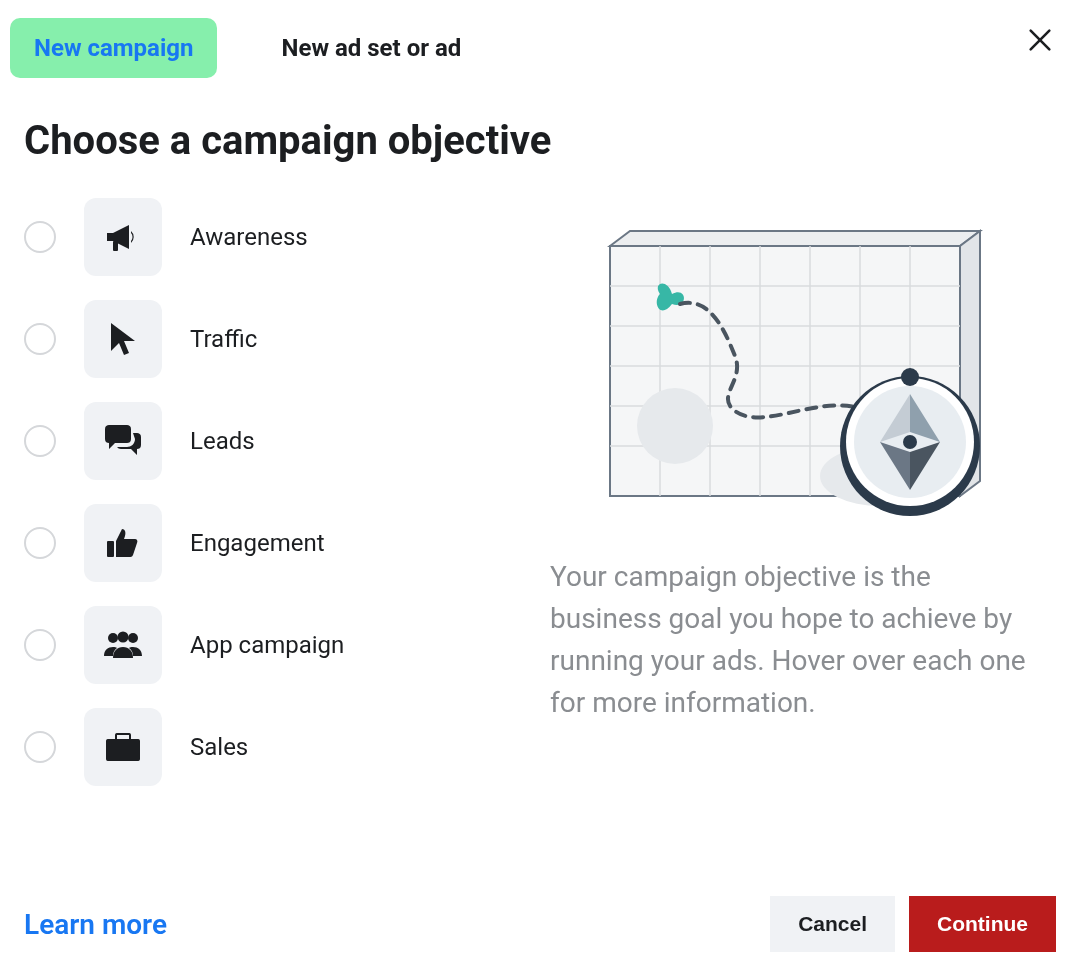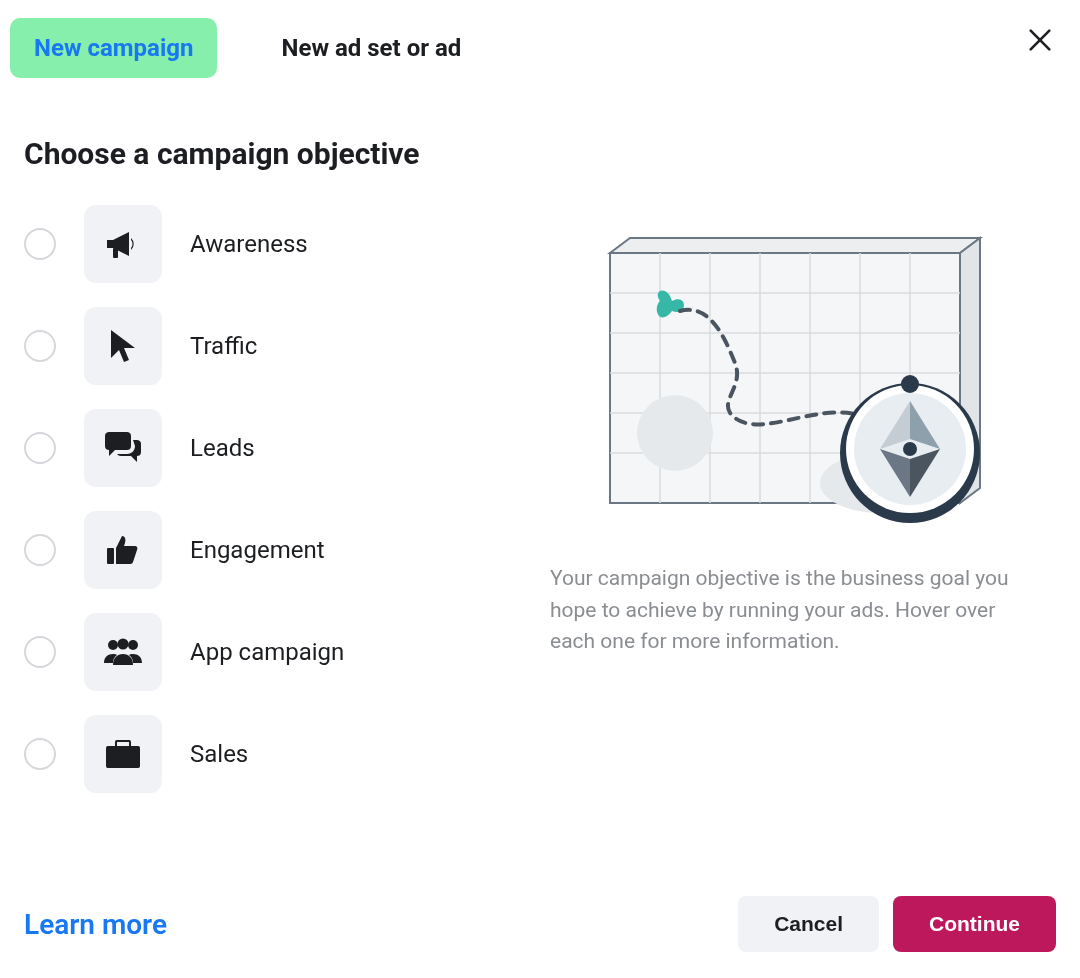--- a/index.html
+++ b/index.html
@@ -40,9 +40,9 @@
   .close-btn svg { display:block; }
 
   .heading {
-    font-size: 30px;
+    font-size: 40px;
     font-weight: 700;
-    margin: 58px 0 34px 24px;
+    margin: 39px 0 34px 24px;
   }
 
   .content {

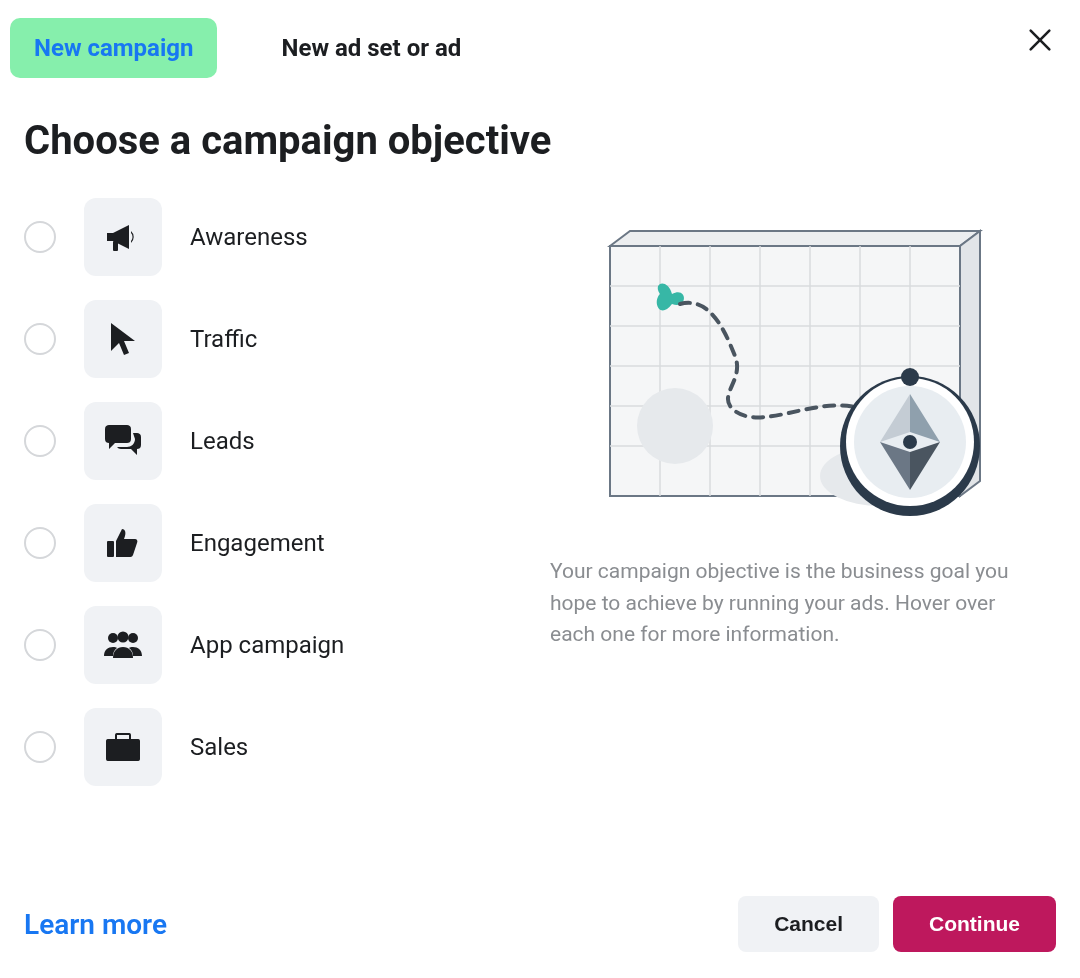--- a/index.html
+++ b/index.html
@@ -96,7 +96,7 @@
   }
   .illustration { width: 420px; }
   .info-text {
-    font-size: 21px;
+    font-size: 28px;
     line-height: 1.5;
     color: #8a8d91;
     text-align: left;

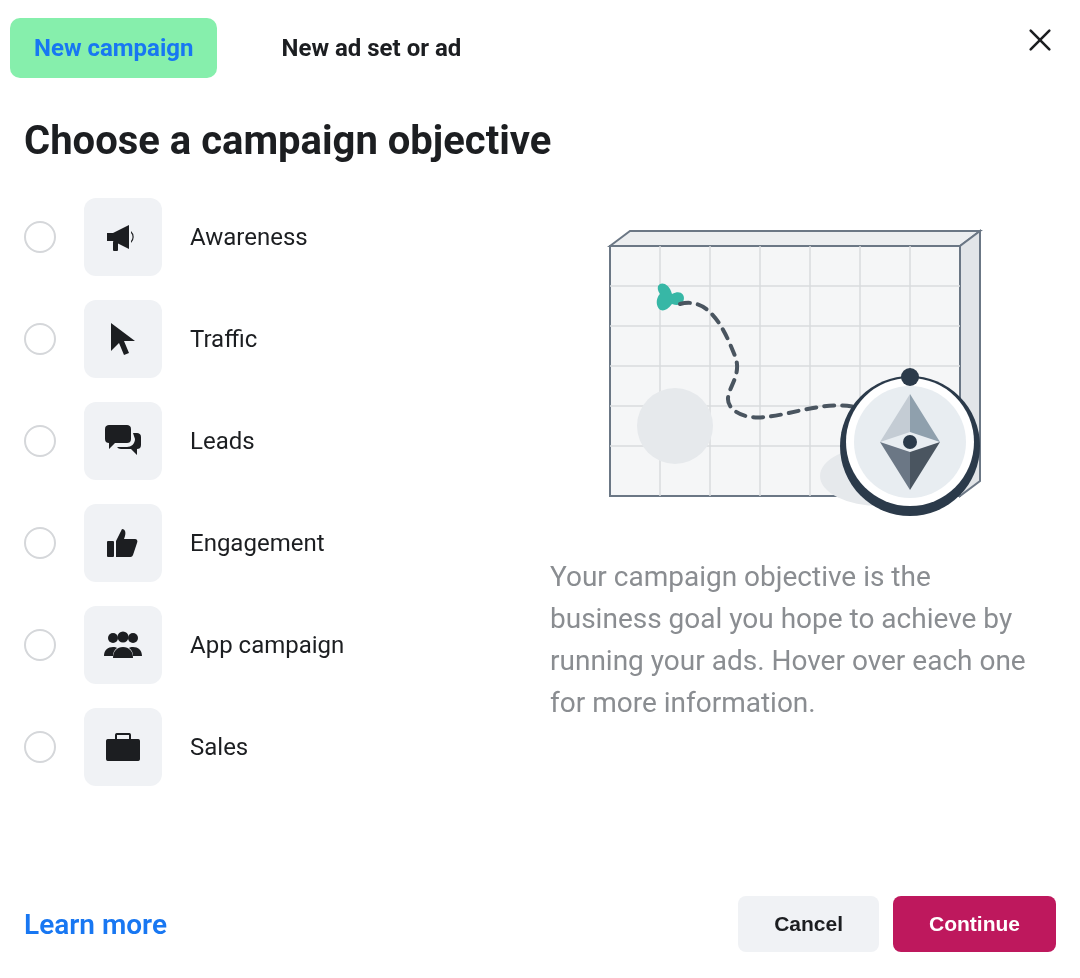--- a/index.html
+++ b/index.html
@@ -125,8 +125,8 @@
   .btn {
     font-size: 21px;
     font-weight: 600;
-    padding: 16px 36px;
-    border-radius: 8px;
+    padding: 16px 28px;
+    border-radius: 0;
     border: none;
     cursor: pointer;
   }

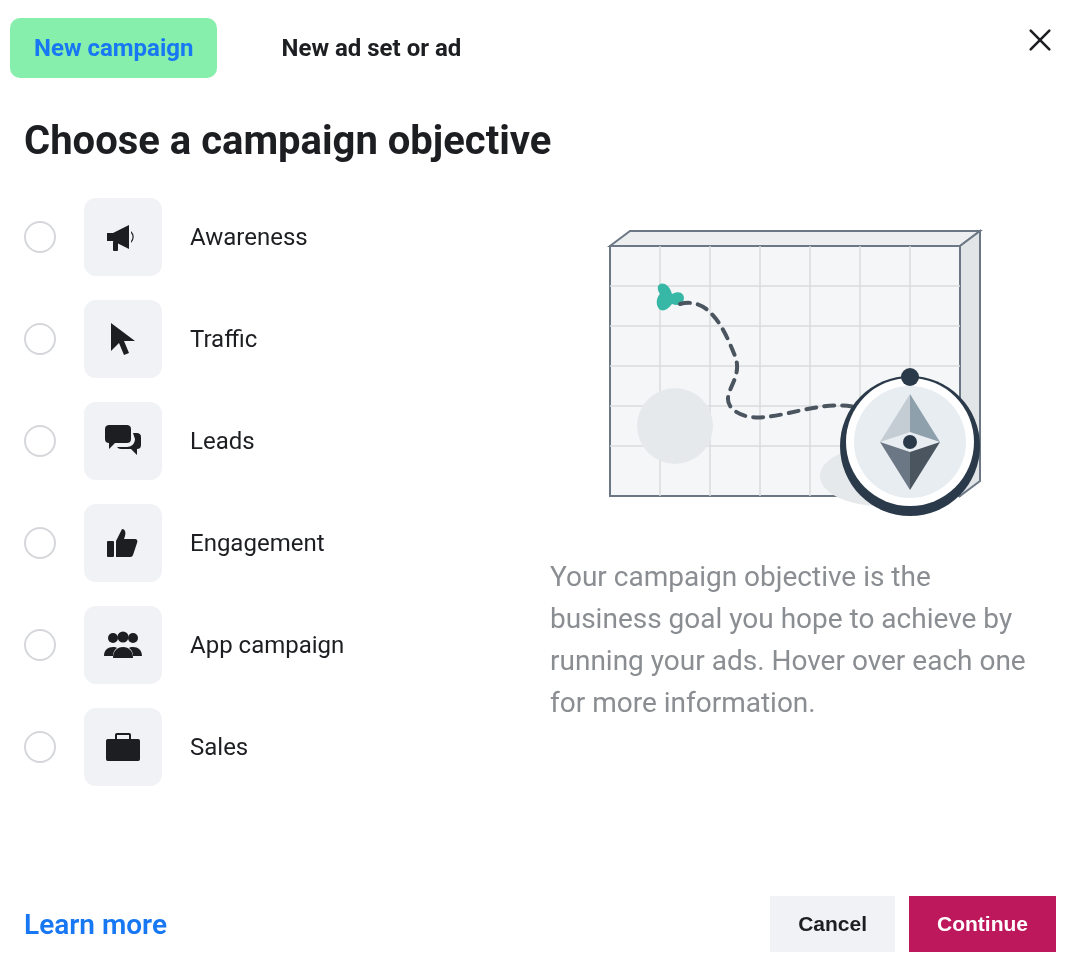--- a/index.html
+++ b/index.html
@@ -135,7 +135,7 @@
     color: #1c1e21;
   }
   .btn-continue {
-    background: #be185d;
+    background: #b91c1c;
     color: #ffffff;
   }
 </style>

